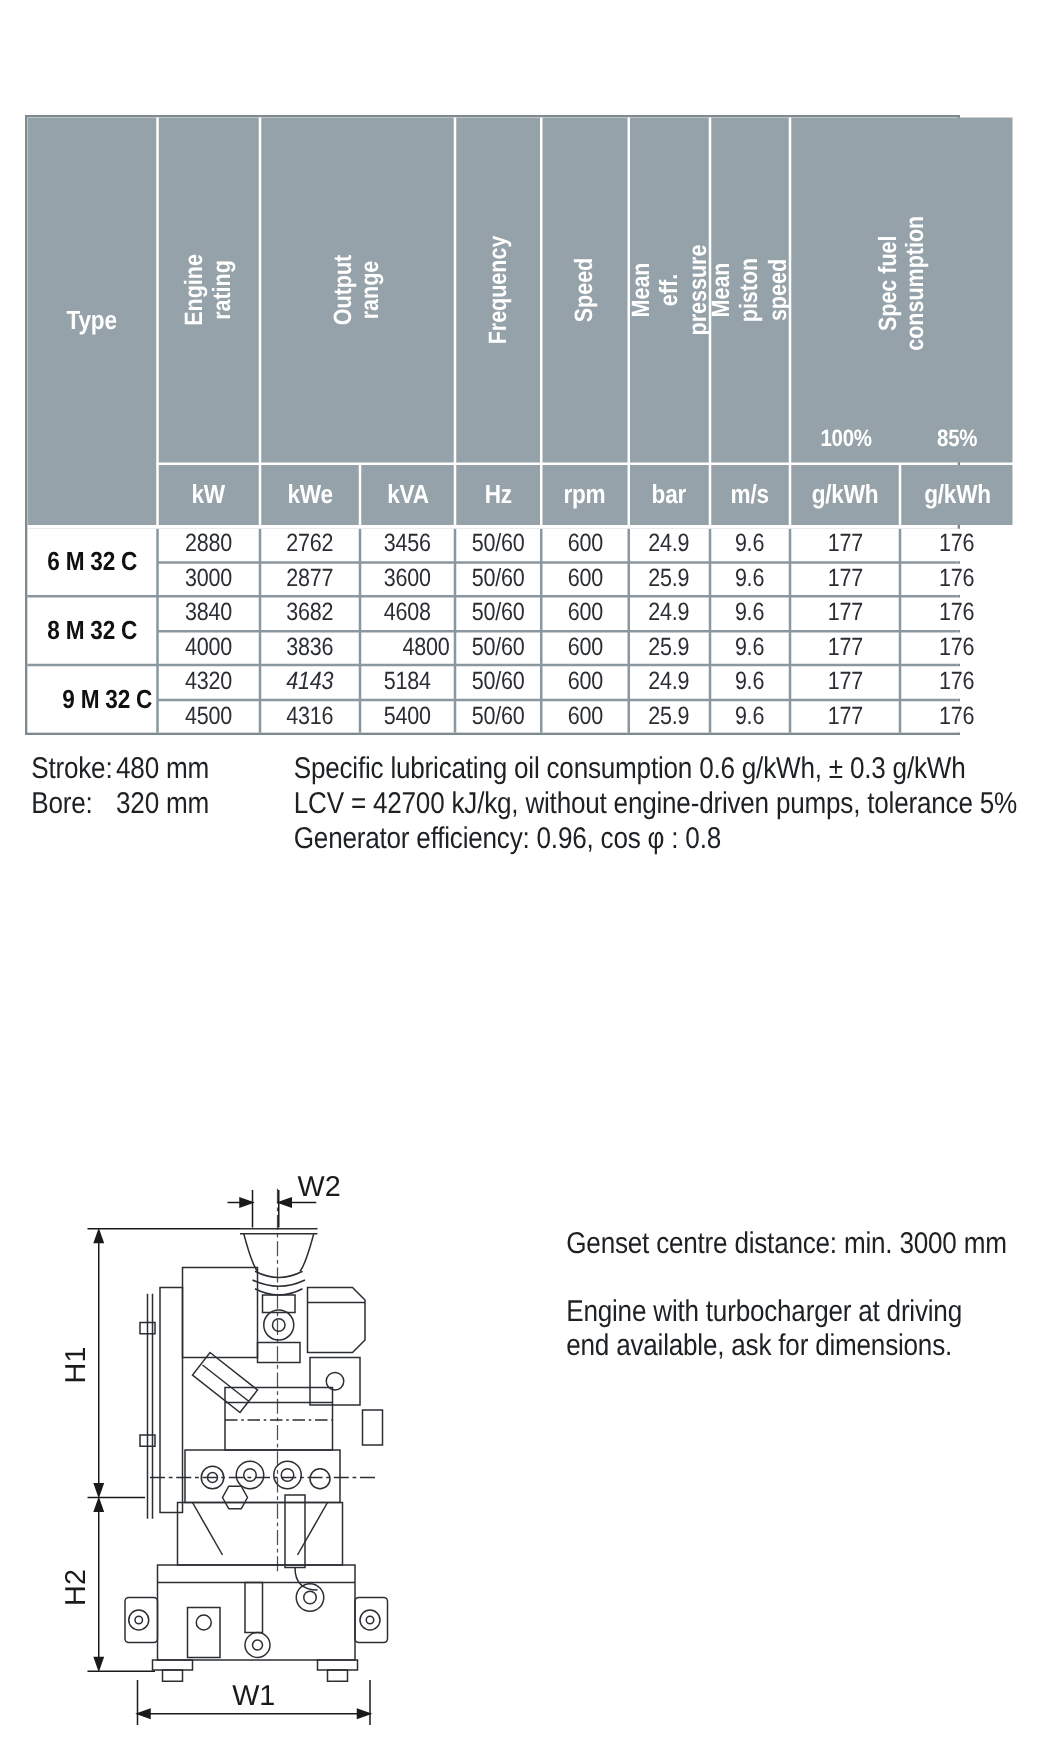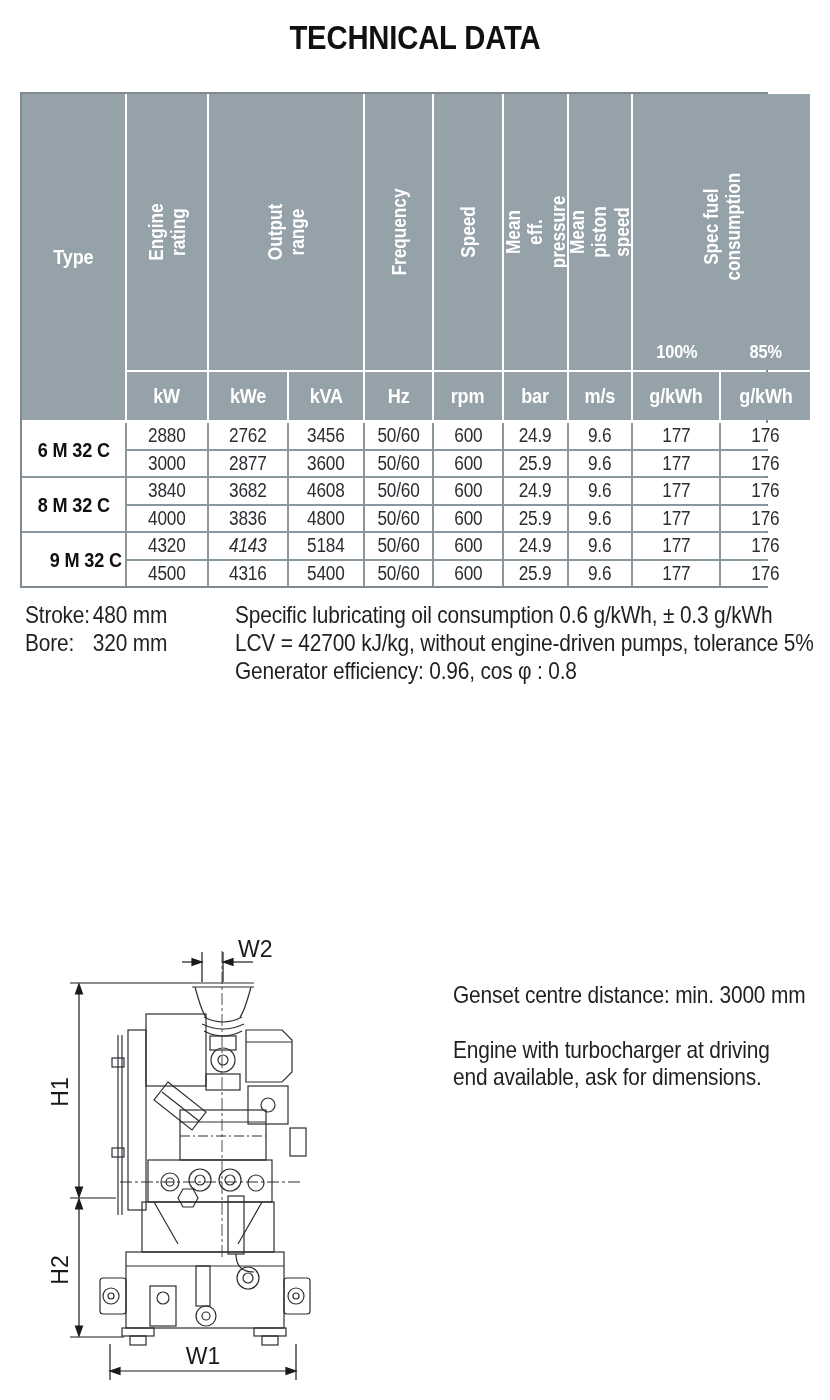--- a/index.html
+++ b/index.html
@@ -59,7 +59,6 @@
 
 <div class="page">
 
-  <h1 class="title"><span class="cond">TECHNICAL DATA</span></h1>
 
   <div class="table-wrap">
     <div class="hdr-grid">

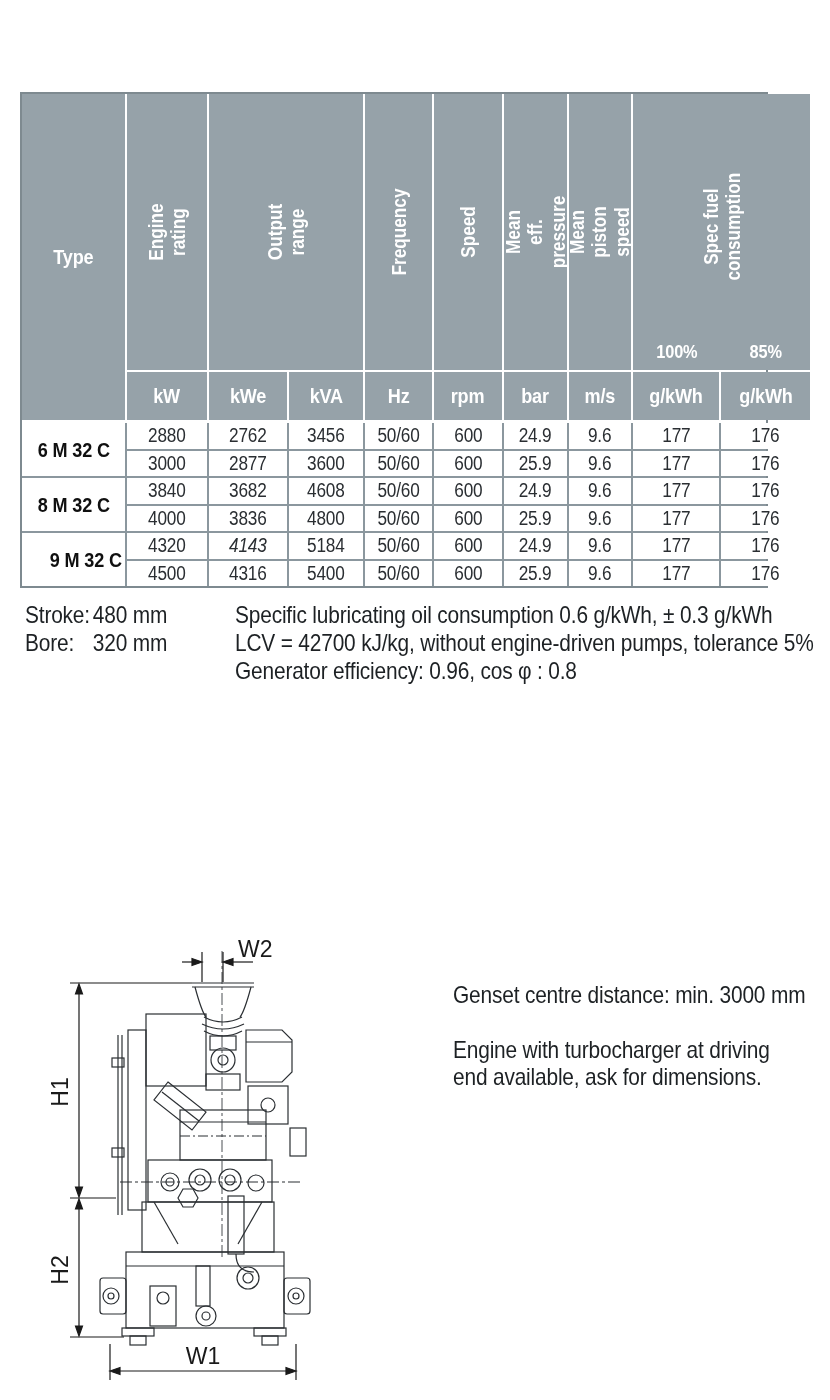--- a/index.html
+++ b/index.html
@@ -213,7 +213,7 @@
         <div class="dcell" style="grid-area: 4 / 3;">
           <span class="cond">3836</span>
         </div>
-        <div class="dcell" style="grid-area: 4 / 4;">
+        <div class="dcell" style="grid-area: 4 / 4; justify-content: flex-end;">
           <span class="cond">4800</span>
         </div>
         <div class="dcell" style="grid-area: 4 / 5;">

